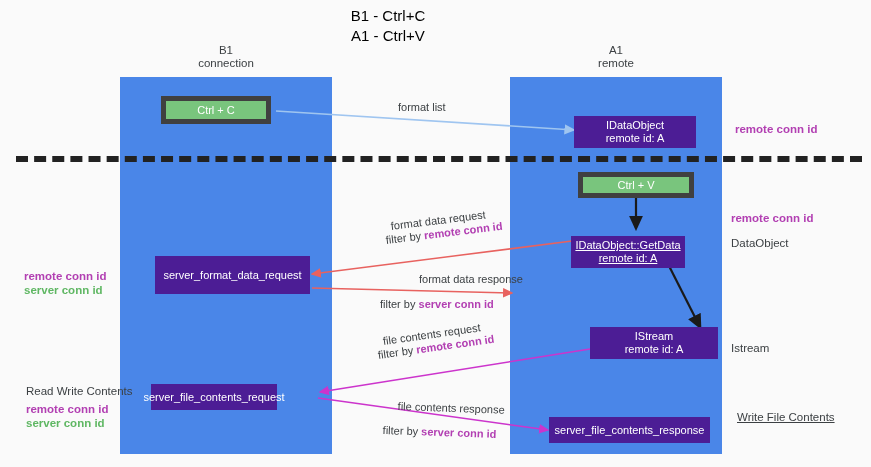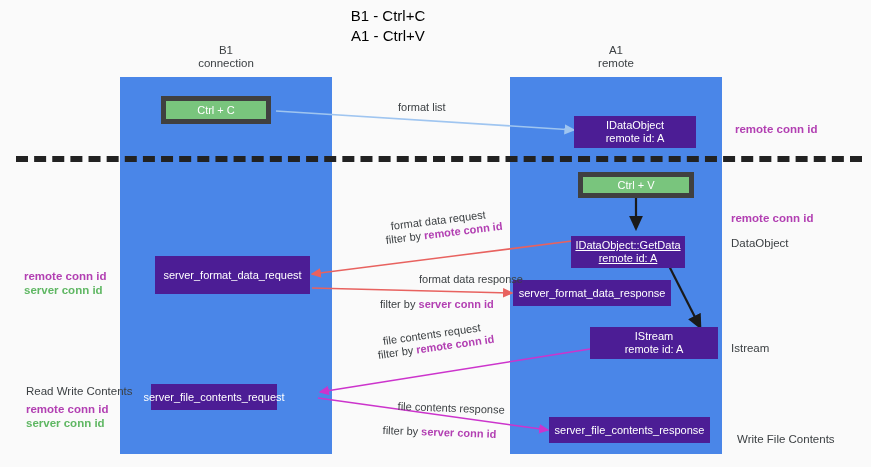--- a/index.html
+++ b/index.html
@@ -192,9 +192,6 @@
     <span>server_format_data_request</span>
   </div>
 
-  <div class="abs box orange" style="left:513px; top:280px; width:158px; height:26px;">
-    <span>server_format_data_response</span>
-  </div>
 
   <div class="abs box orange" style="left:590px; top:327px; width:128px; height:32px;">
     <span>IStream</span>

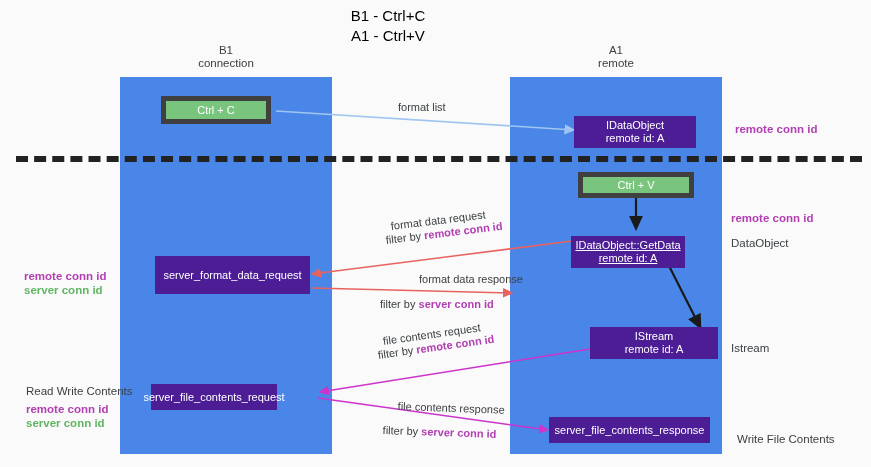--- a/index.html
+++ b/index.html
@@ -236,7 +236,7 @@
 
   <div class="abs note" style="left:731px; top:341px;">Istream</div>
 
-  <div class="abs note" style="left:737px; top:432px;">Write File Contents</div>
+  <div class="abs note" style="left:737px; top:410px;text-decoration:underline;">Write File Contents</div>
 
   <div class="abs note-magenta" style="left:24px; top:269px;">remote conn id</div>
   <div class="abs note-green" style="left:24px; top:283px;">server conn id</div>

